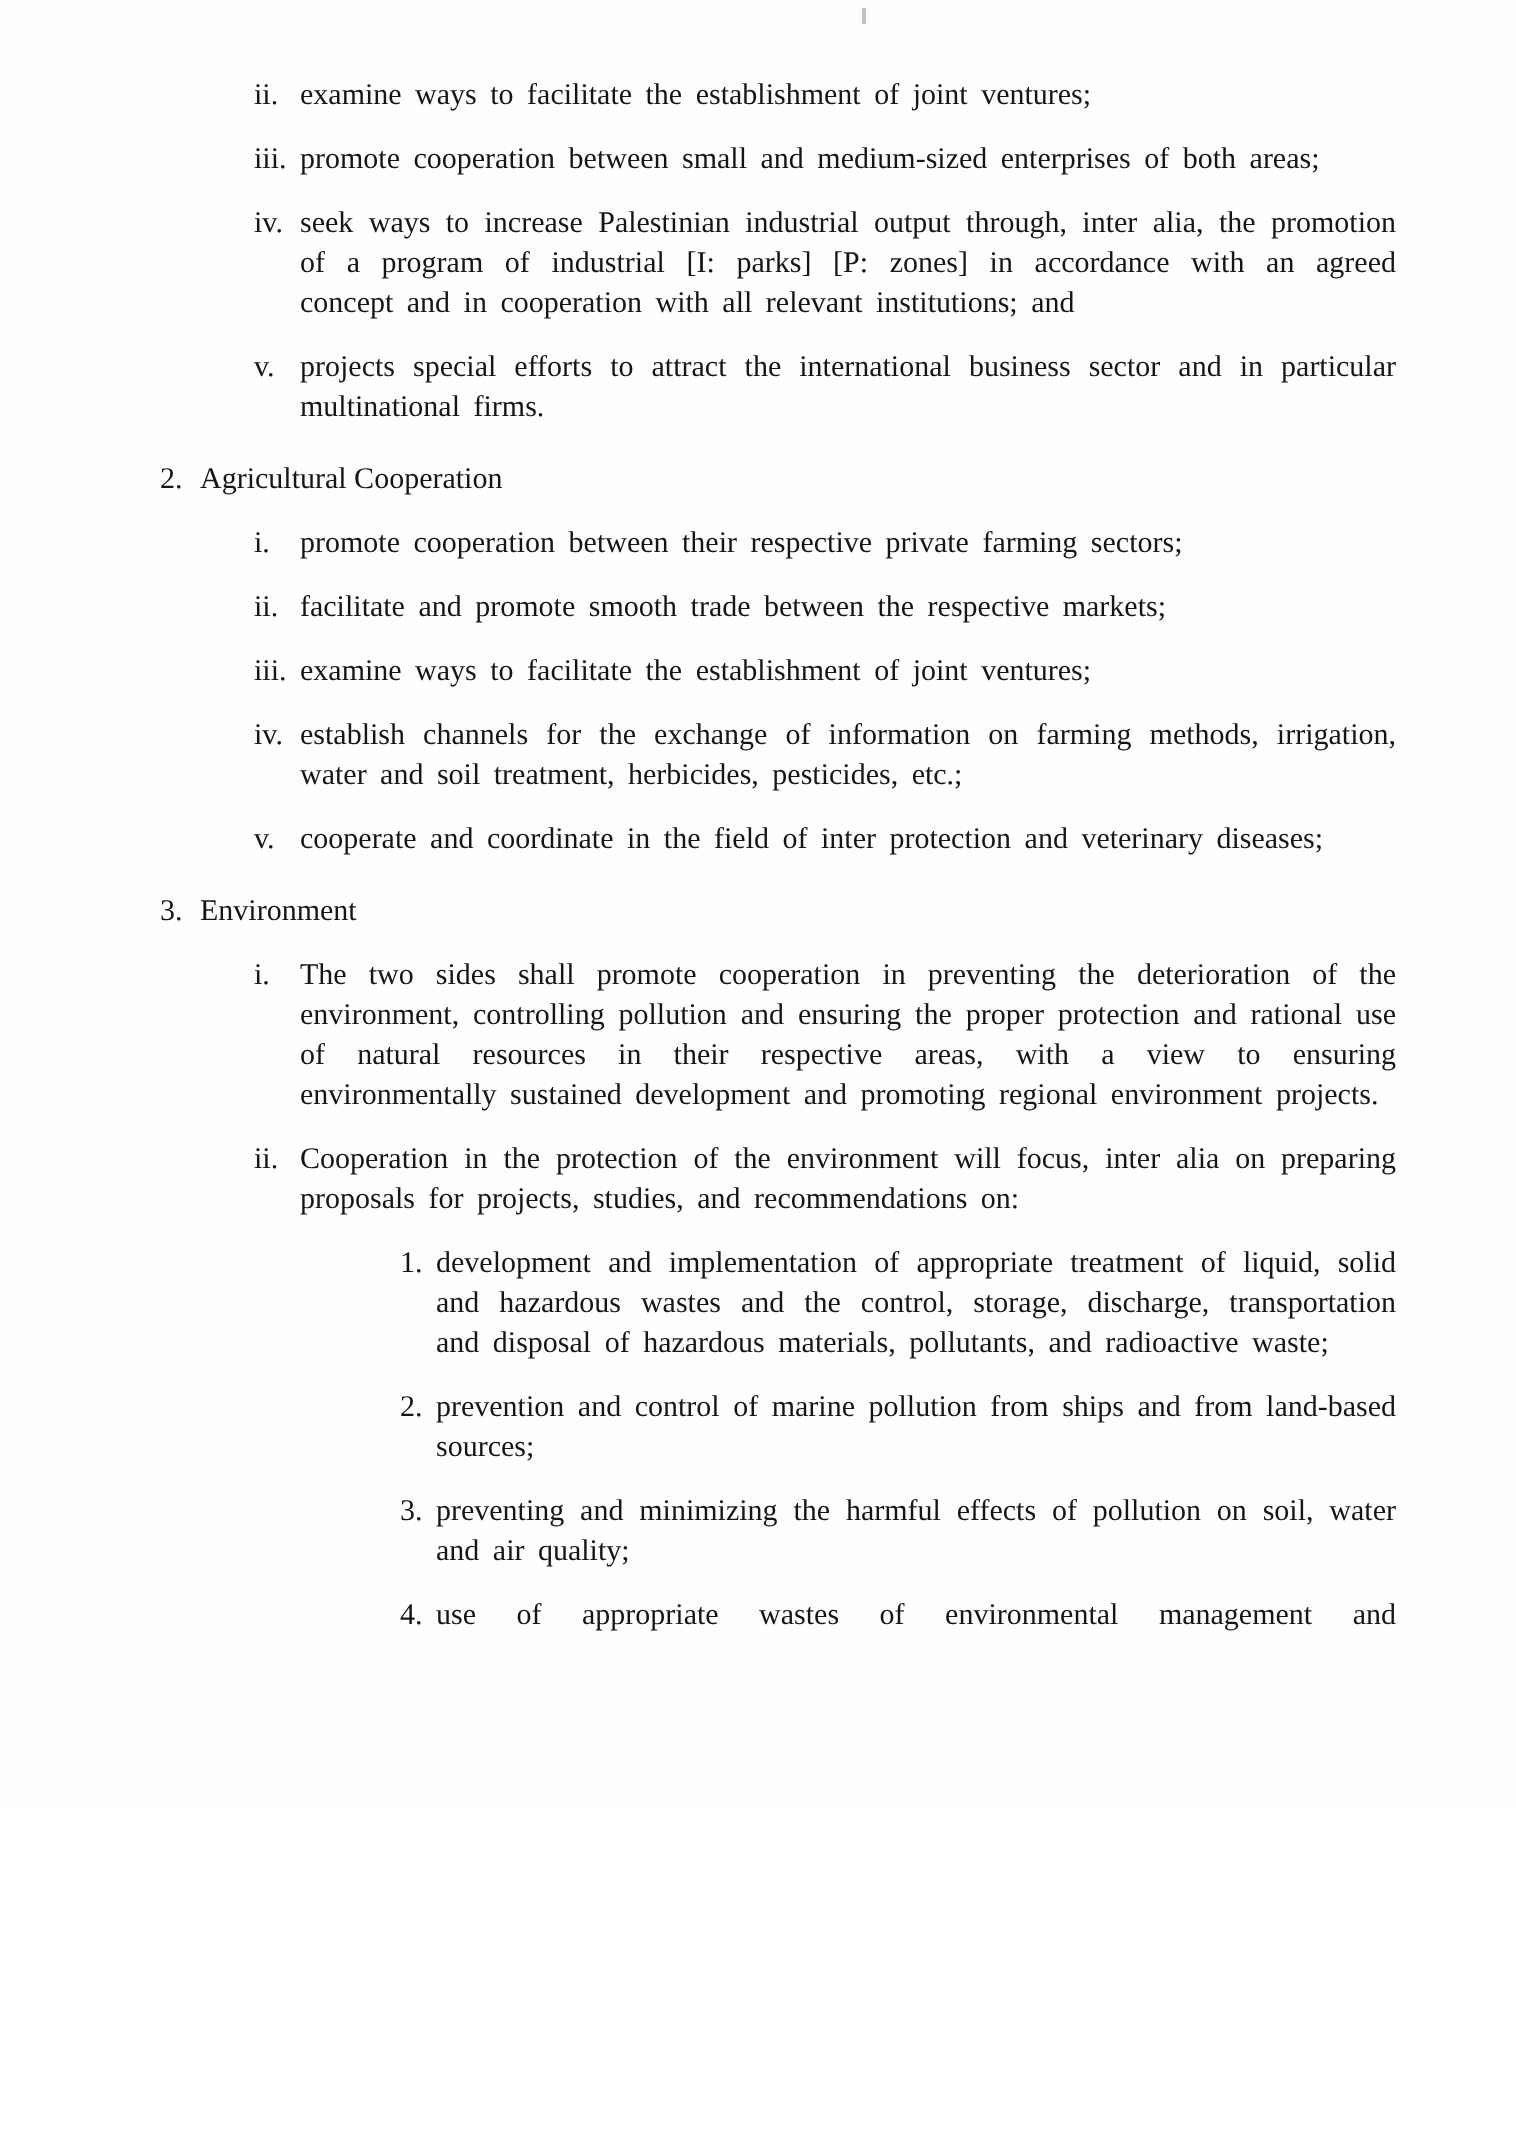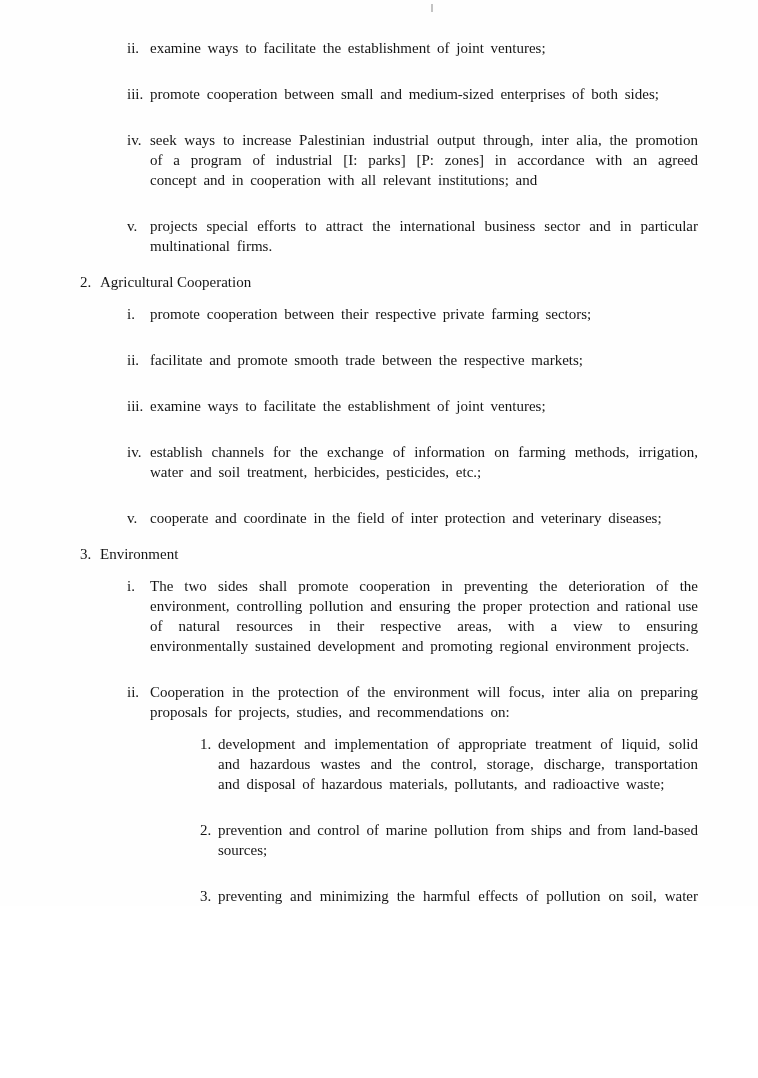--- a/index.html
+++ b/index.html
@@ -28,7 +28,7 @@
     .list-2 { margin-left: 120px; }
     .item {
       display: flex;
-      margin-top: 26px;
+      margin-top: 12px;
     }
     .marker {
       flex: 0 0 23px;

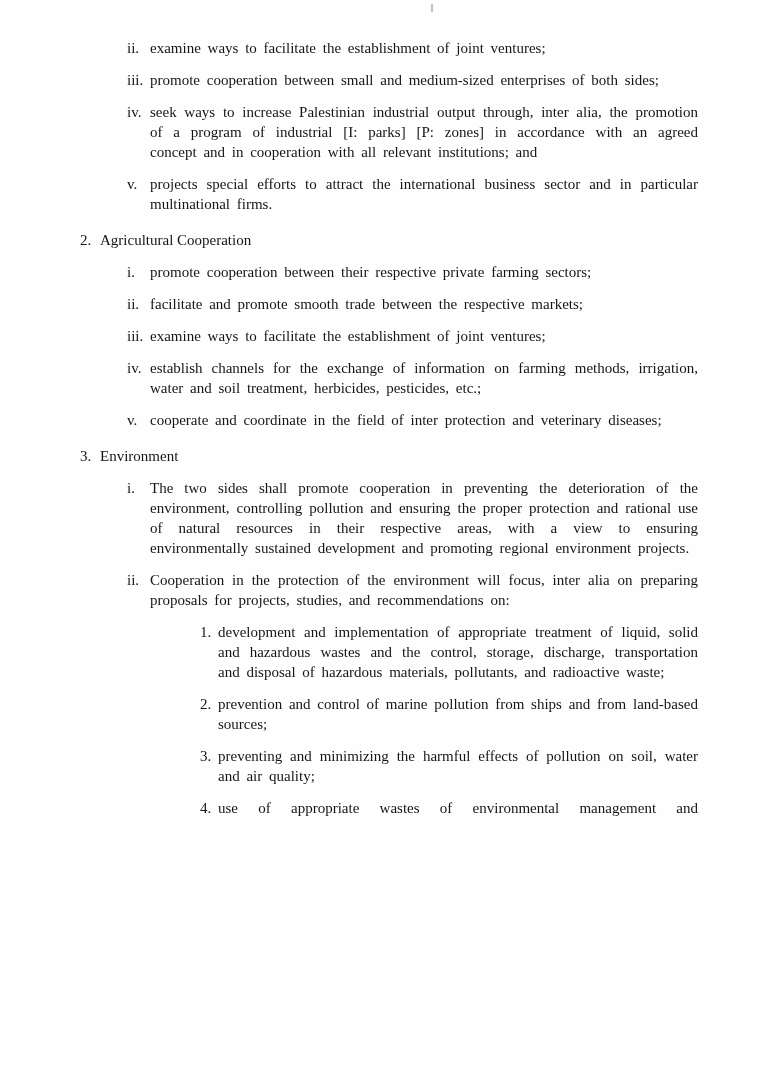--- a/index.html
+++ b/index.html
@@ -95,7 +95,7 @@
       </div>
       <div class="item">
         <span class="marker">iii.</span>
-        <span class="itext">promote cooperation between small and medium-sized enterprises of both sides;</span>
+        <span class="itext">promote cooperation between small and medium-sized enterprises of both areas;</span>
       </div>
       <div class="item">
         <span class="marker">iv.</span>

